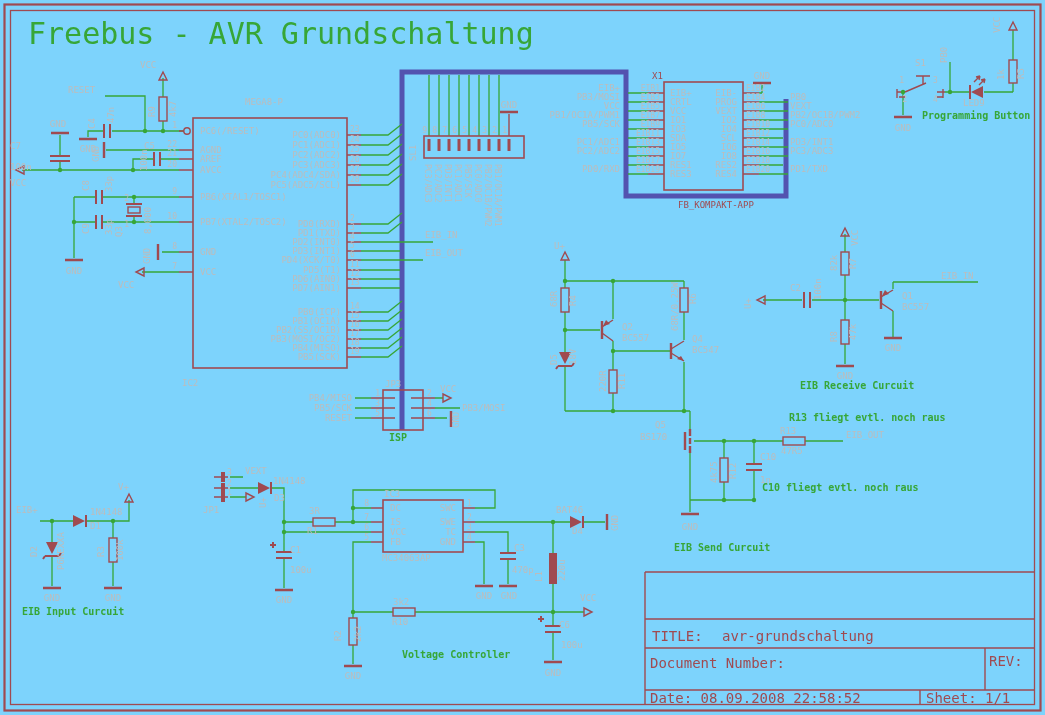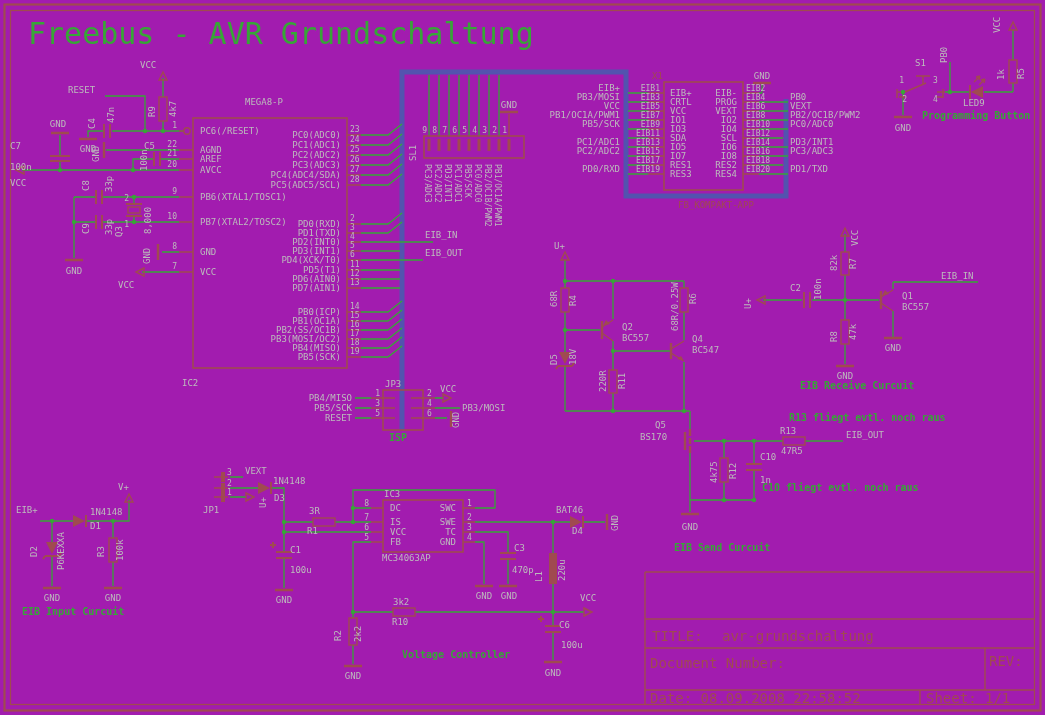--- a/index.html
+++ b/index.html
@@ -3,7 +3,7 @@
 <meta charset="utf-8">
 <style>
   html,body{margin:0;padding:0;background:#e8e8e8;}
-  #stage{position:relative;width:1045px;height:715px;background:#a21caf;overflow:hidden;}
+  #stage{position:relative;width:1045px;height:715px;background:#7dd3fc;overflow:hidden;}
   svg{display:block;}
   text{font-family:"DejaVu Sans Mono","Liberation Mono",monospace;fill:#bcbcbc;}
   .g{font-size:9px;}

